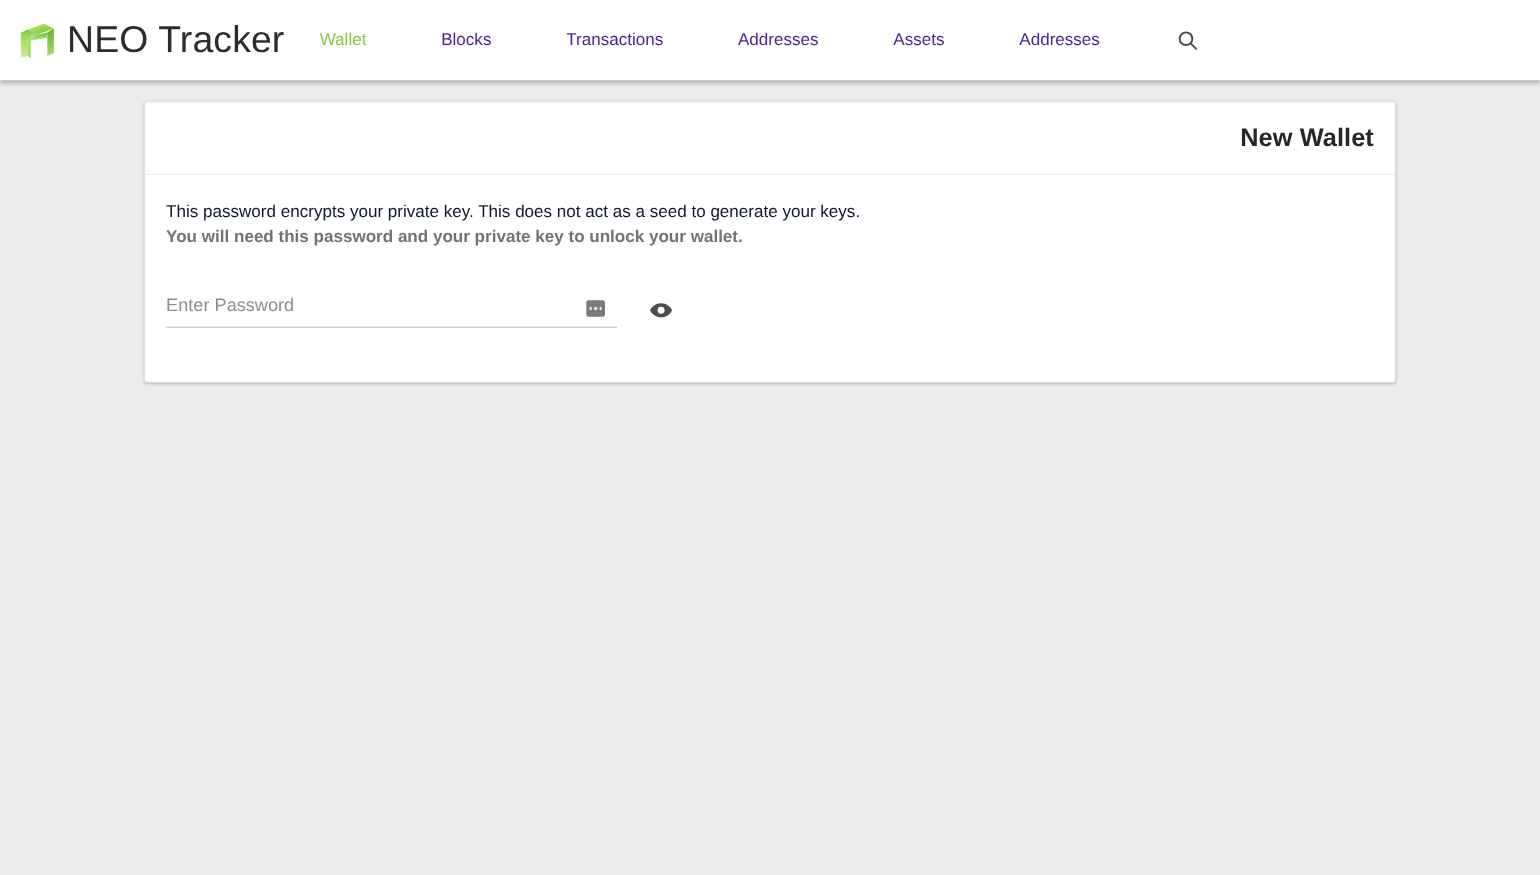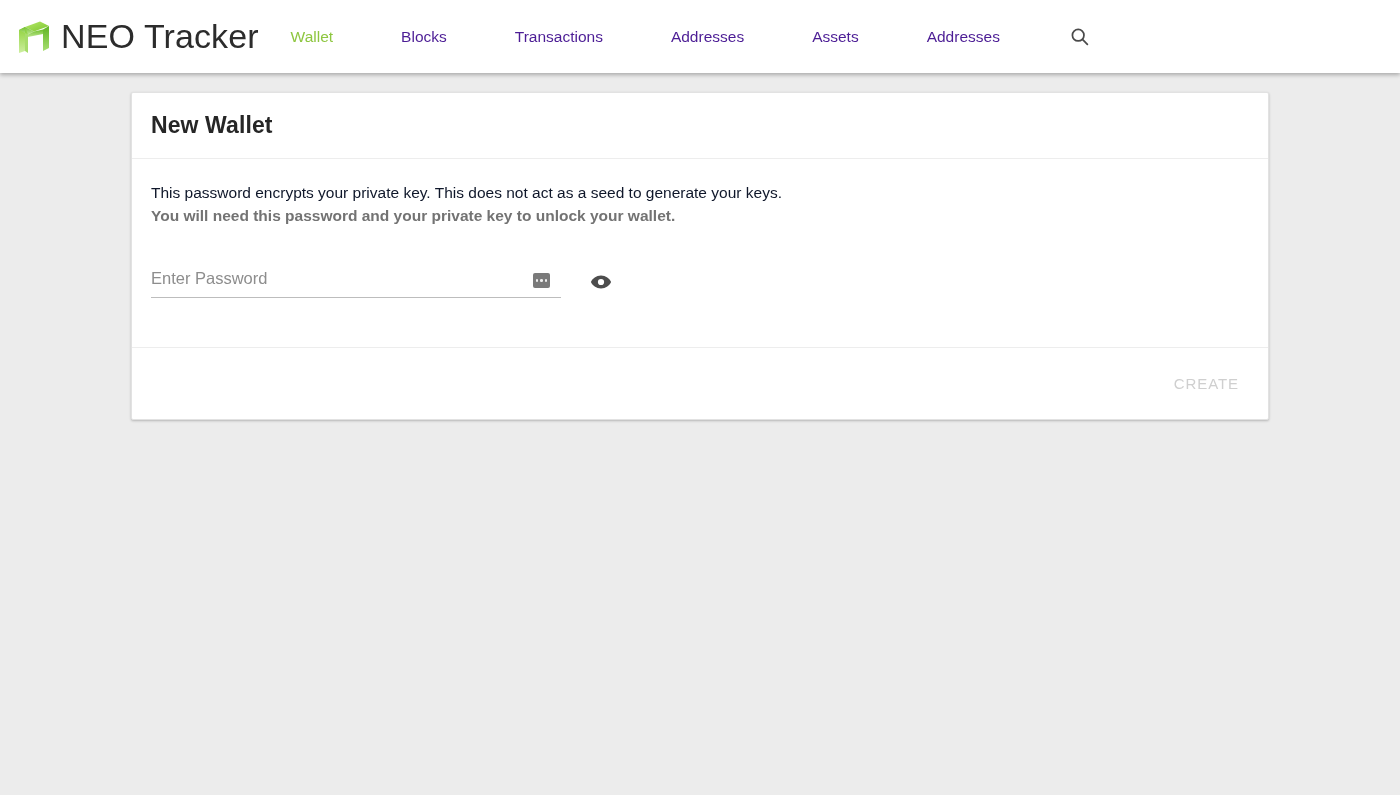--- a/index.html
+++ b/index.html
@@ -102,6 +102,7 @@
     padding: 0 19px;
     border-bottom: 1px solid #ededed;
     box-sizing: border-box;
+    justify-content: flex-end;
   }
   .card-title {
     font-size: 23px;

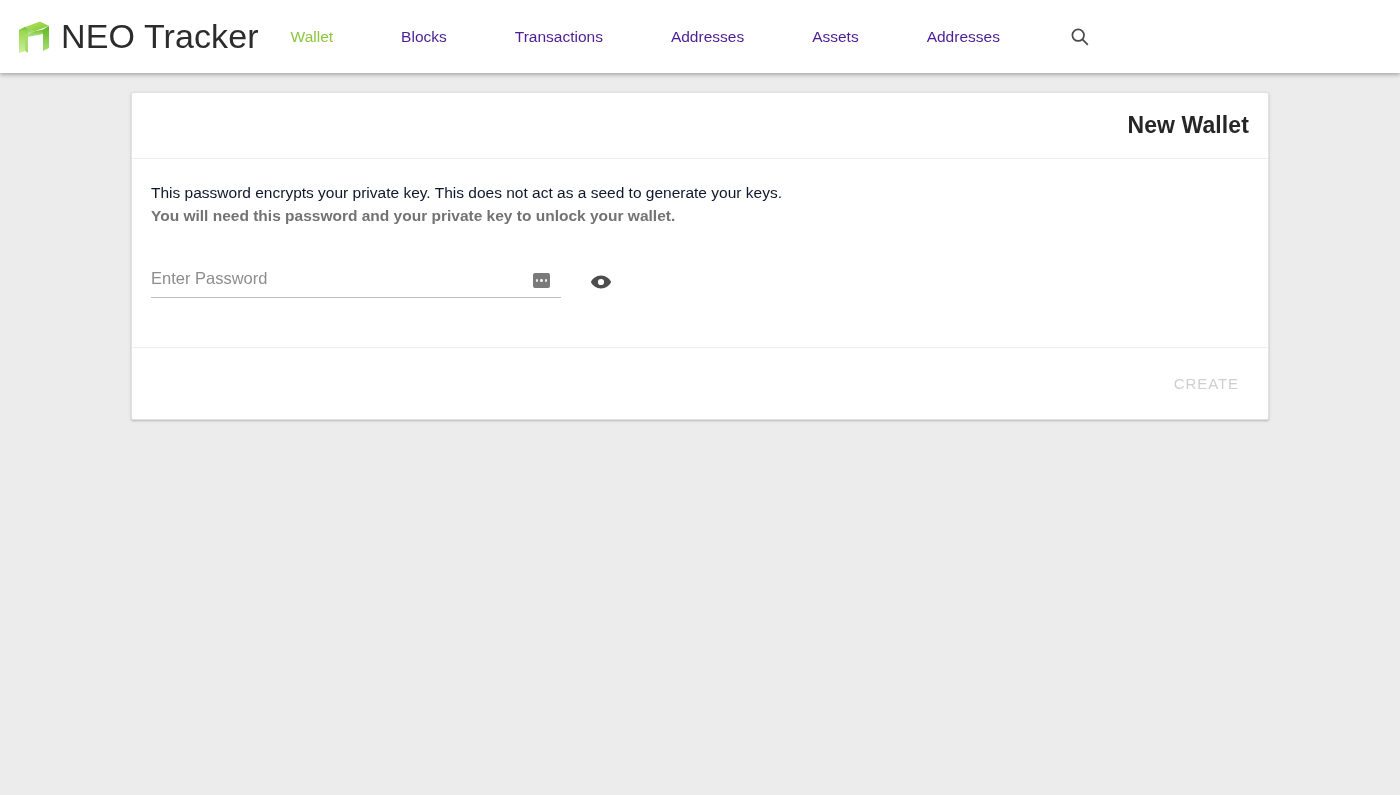--- a/index.html
+++ b/index.html
@@ -301,9 +301,6 @@
       </div>
     </div>
 
-    <div class="card-footer">
-      <button class="create-btn">CREATE</button>
-    </div>
 
   </div>
 </div>

